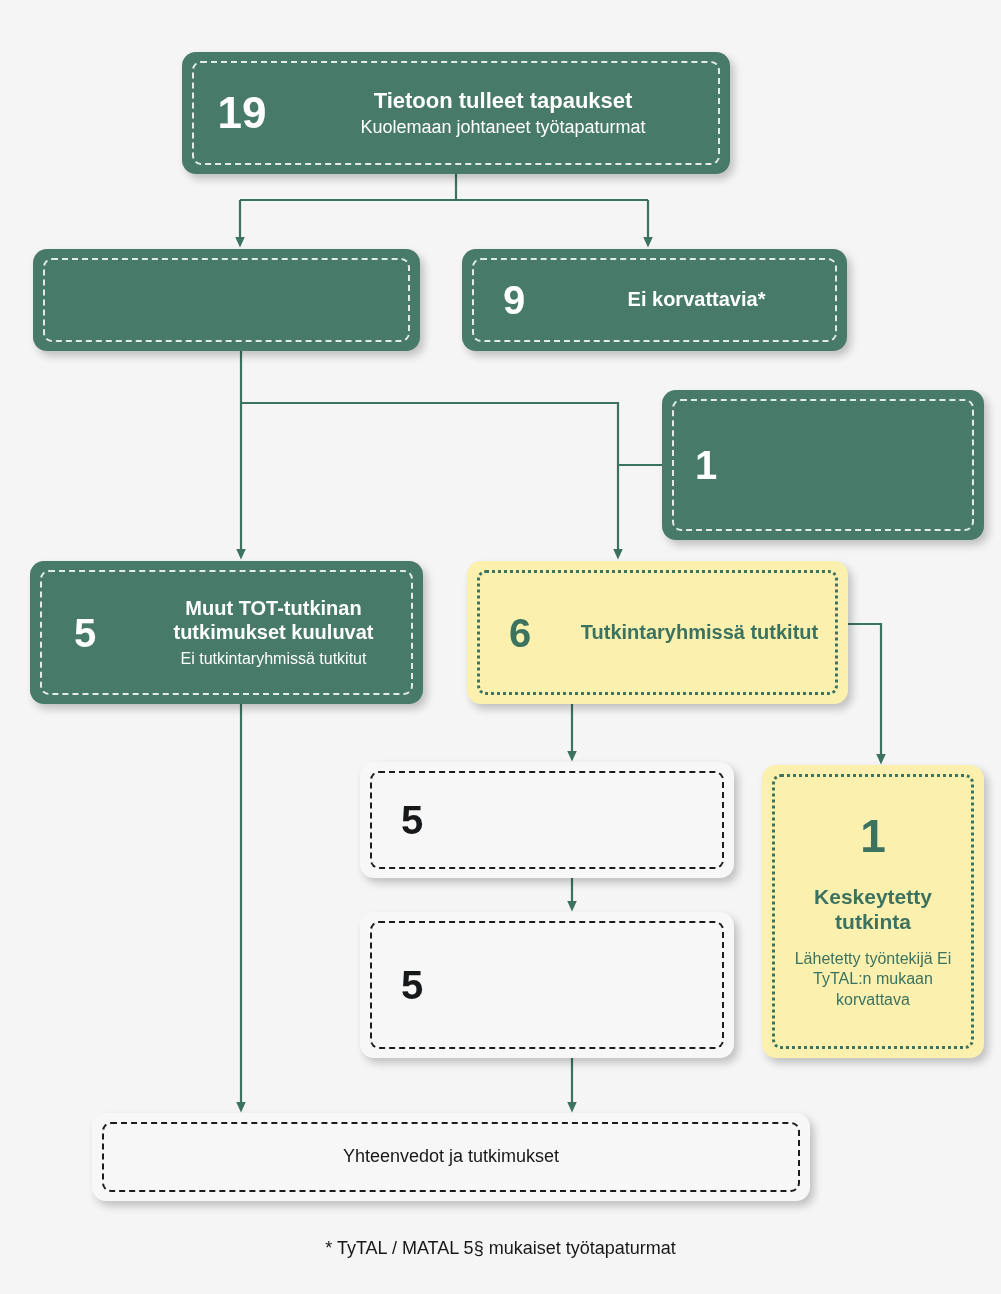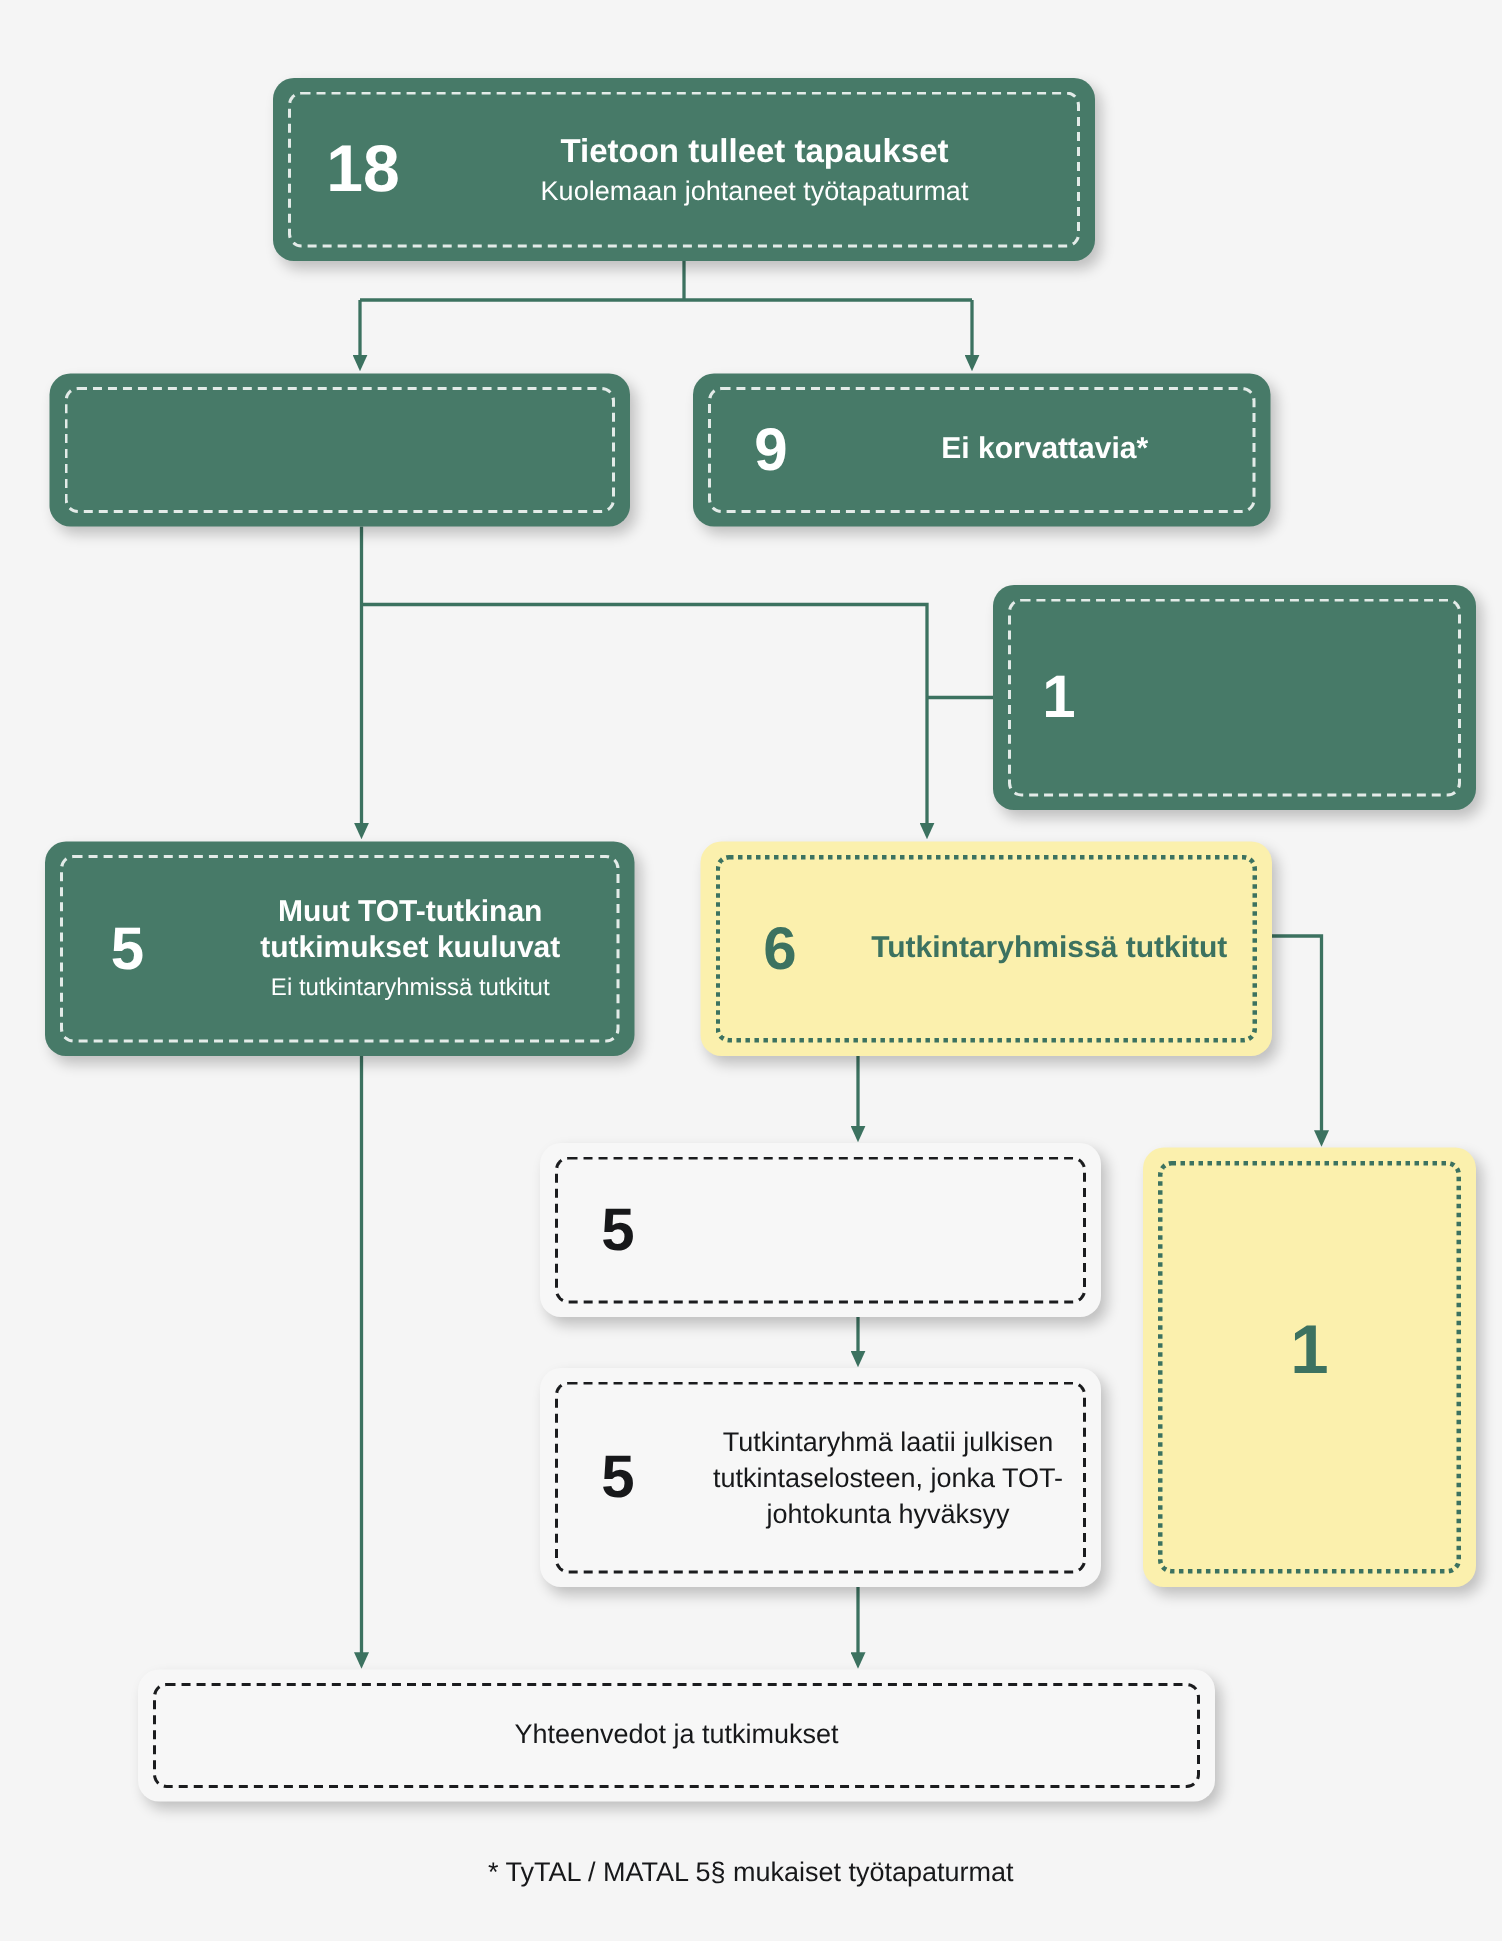--- a/index.html
+++ b/index.html
@@ -205,7 +205,7 @@
   <div class="node green" id="n-top">
     <div class="inner"></div>
     <div class="content">
-      <div class="num">18</div>
+      <div class="num">19</div>
       <div class="labels">
         <div class="title">Tietoon tulleet tapaukset</div>
         <div class="sub">Kuolemaan johtaneet työtapaturmat</div>

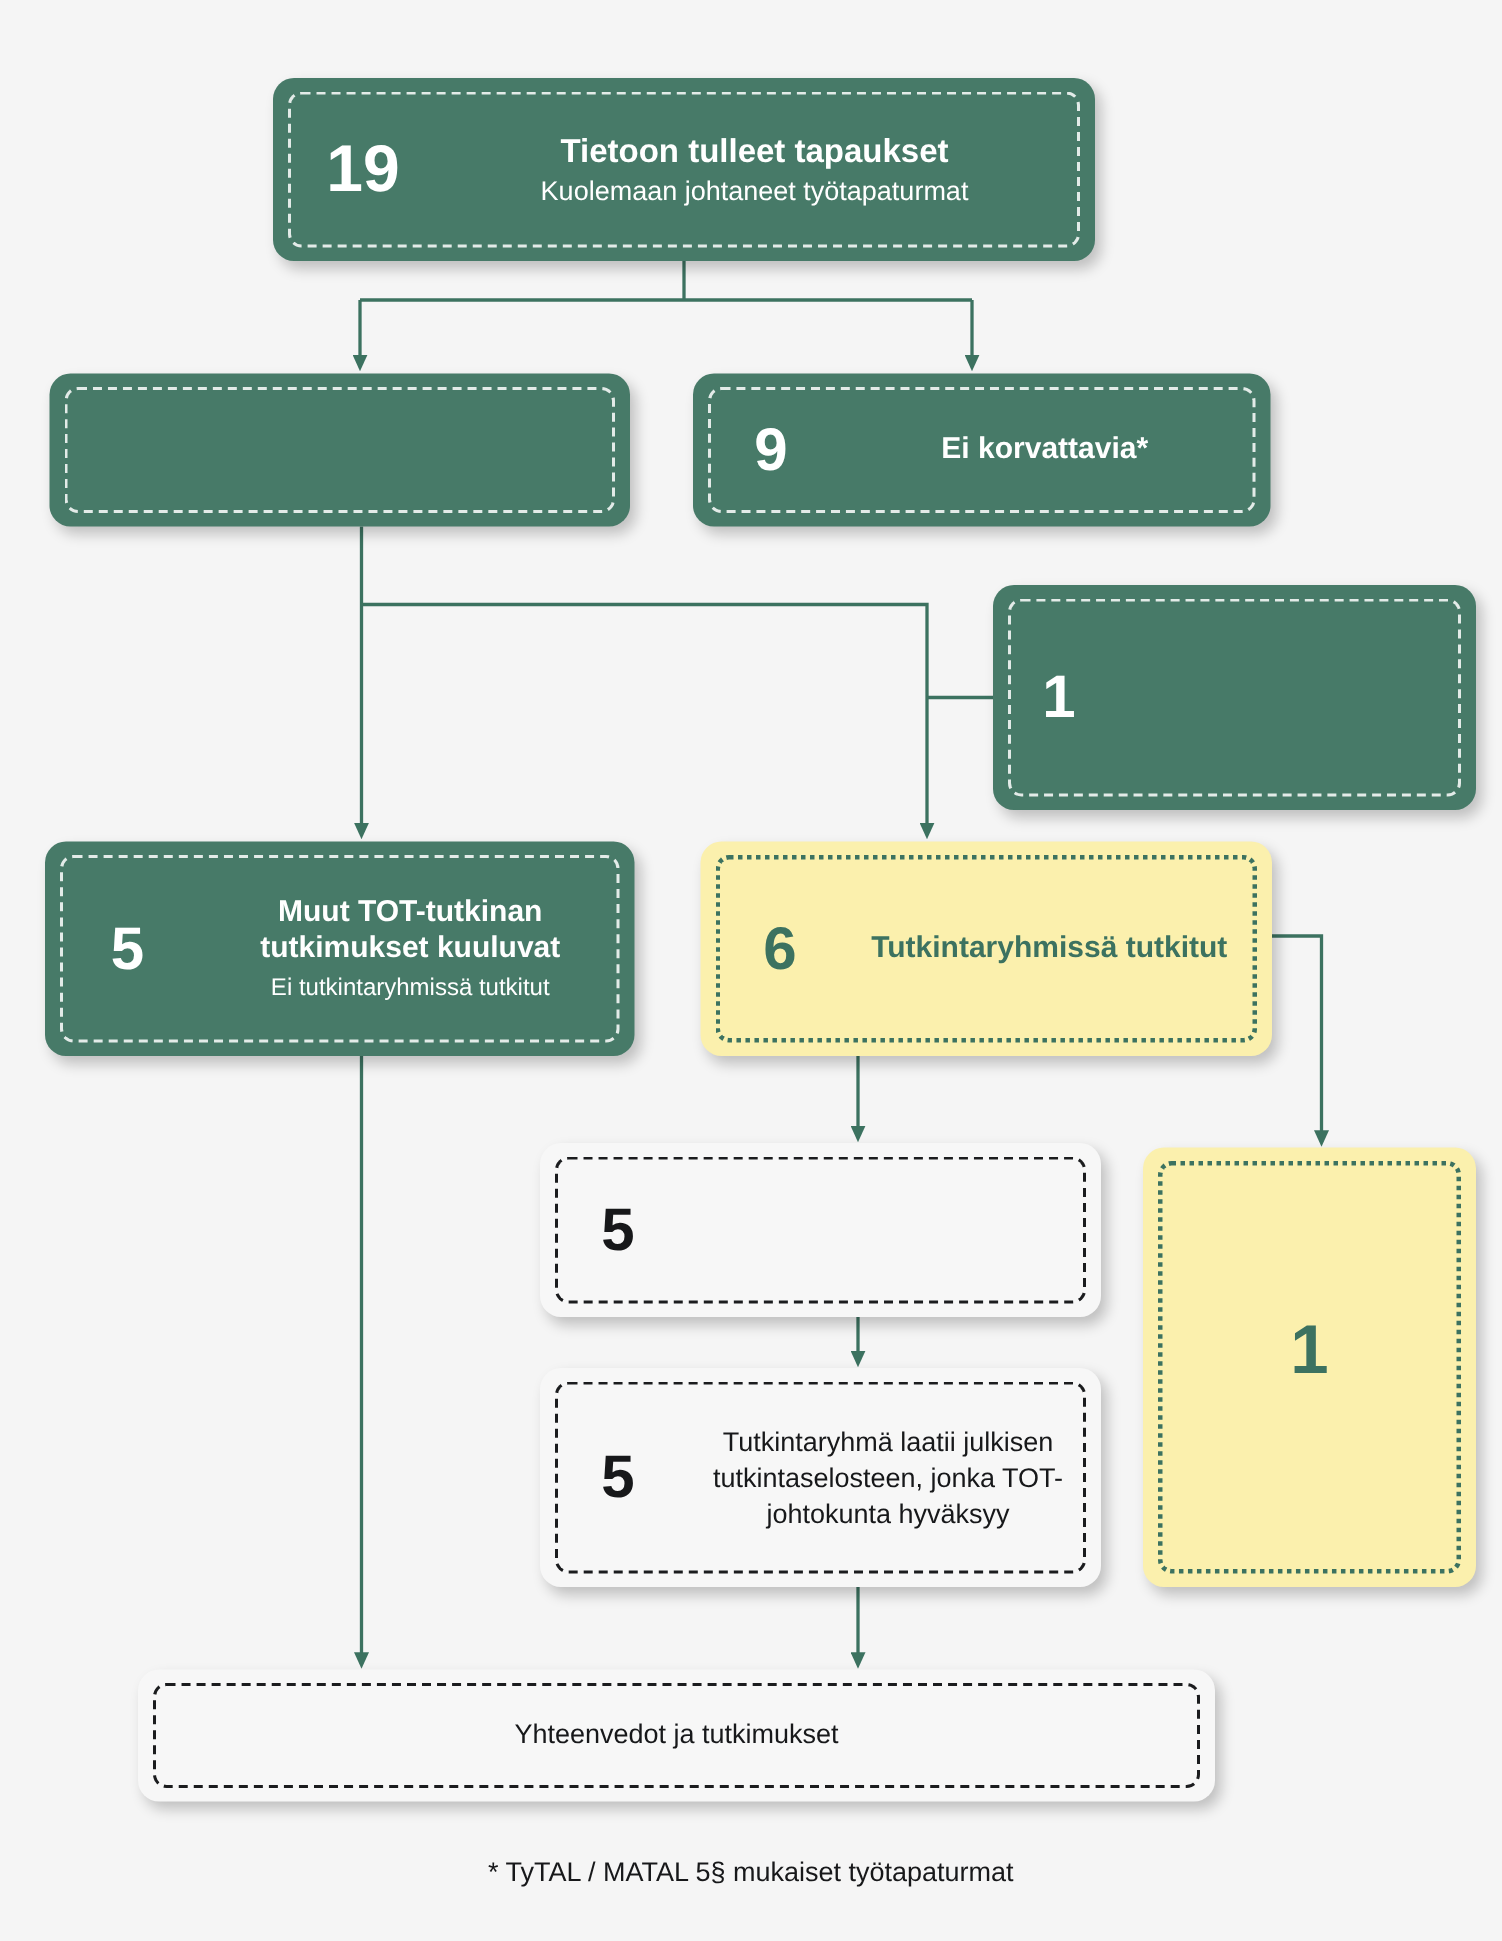--- a/index.html
+++ b/index.html
@@ -276,6 +276,10 @@
     <div class="inner"></div>
     <div class="content">
       <div class="num">1</div>
+      <div class="labels">
+        <div class="title">Keskeytetty tutkinta</div>
+        <div class="sub">Lähetetty työntekijä Ei TyTAL:n mukaan korvattava</div>
+      </div>
     </div>
   </div>
 

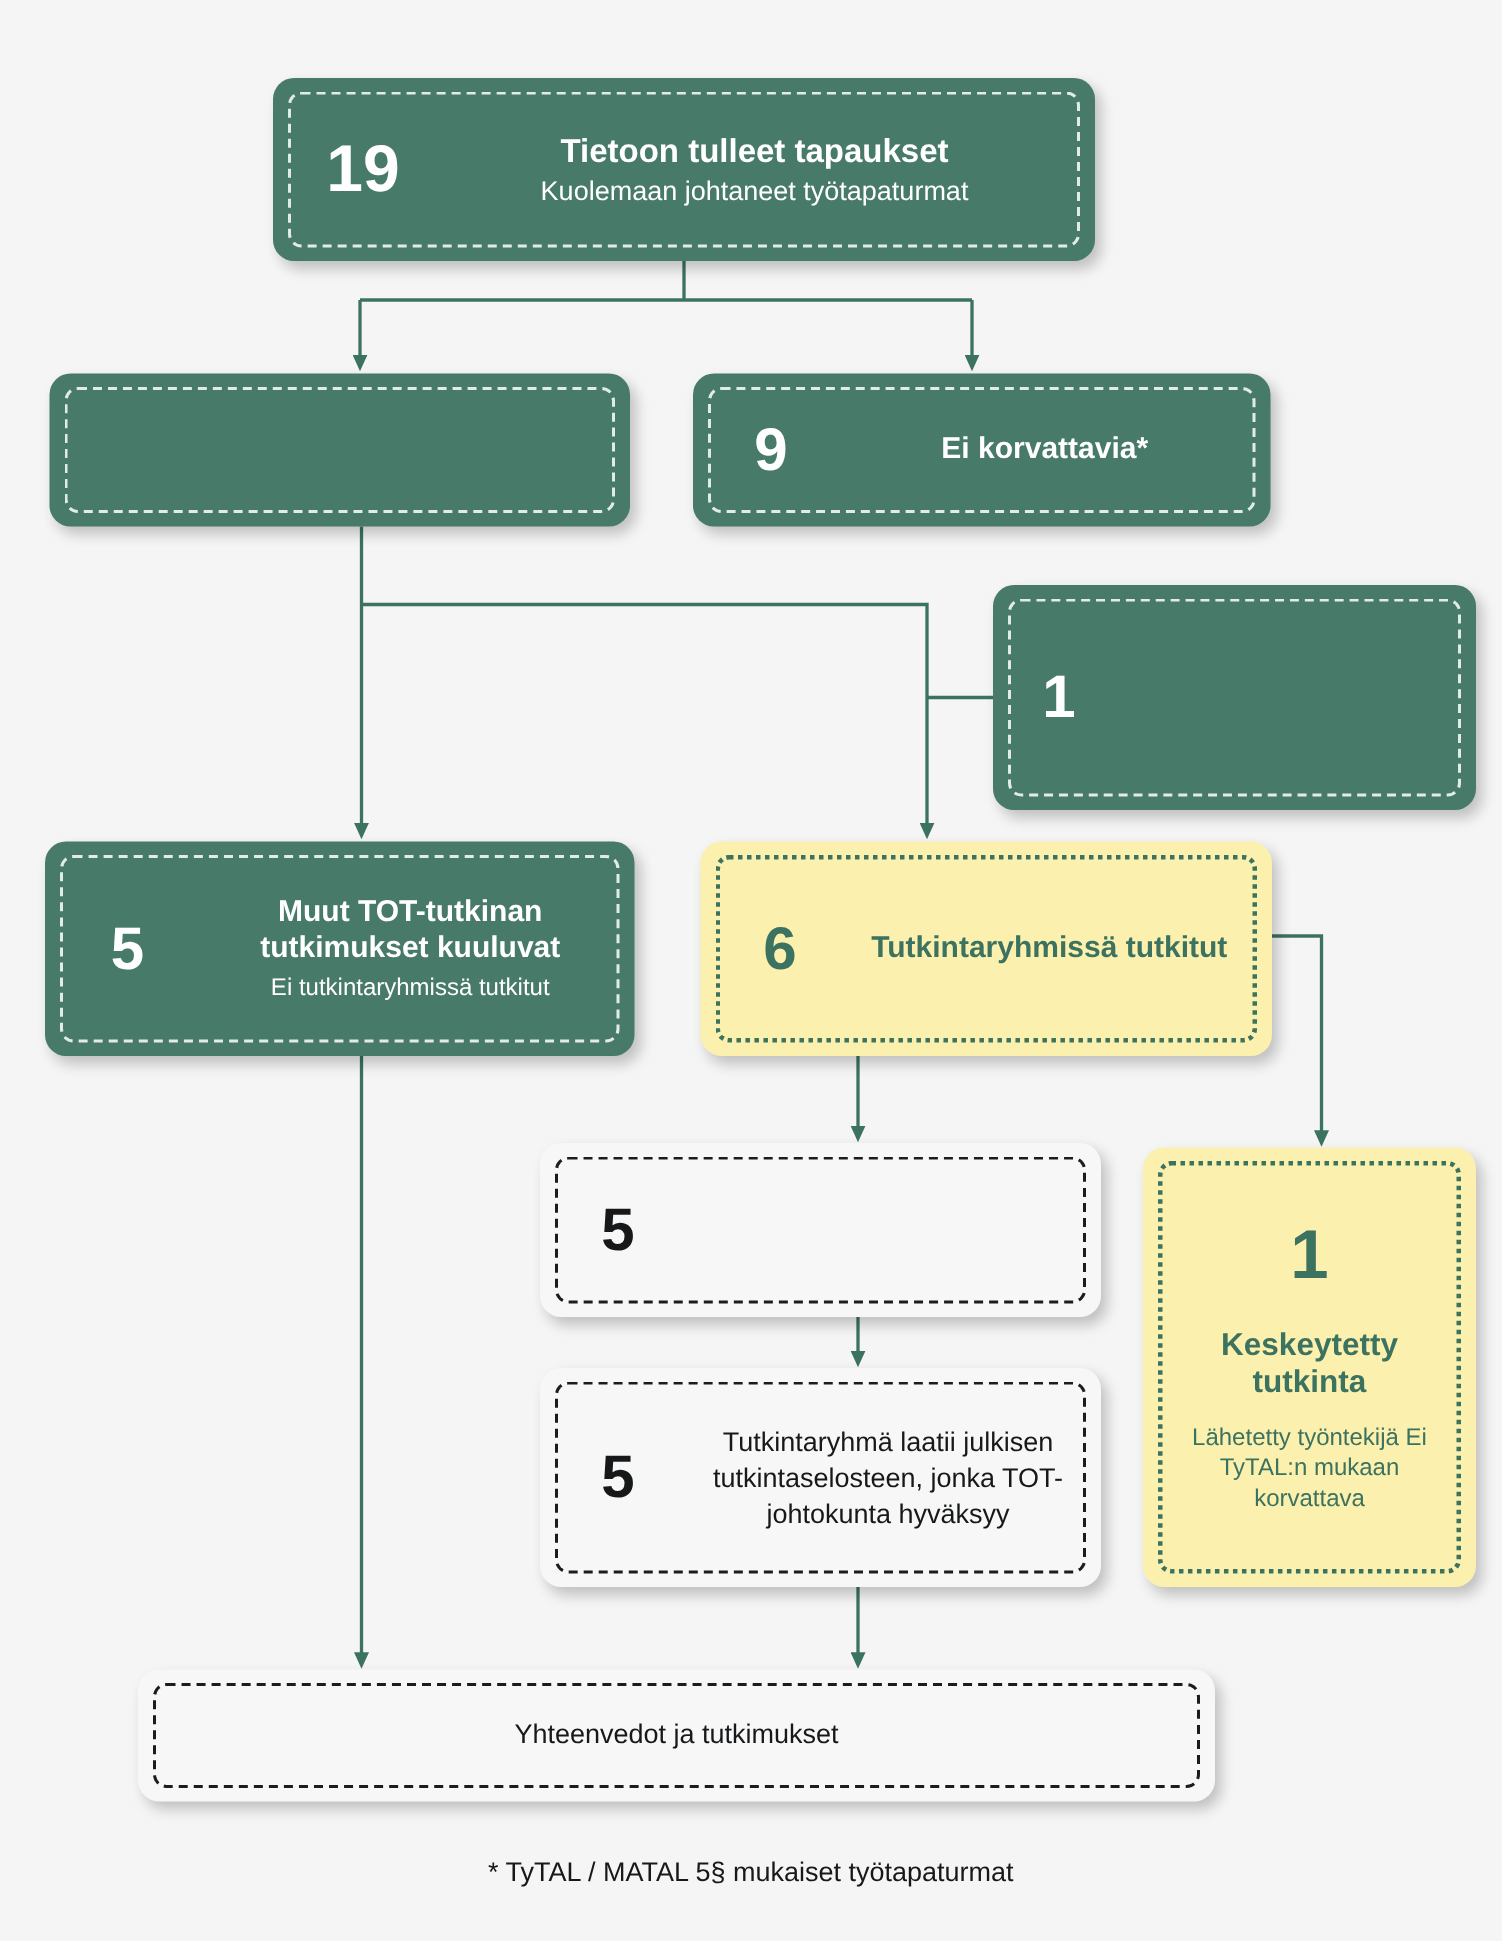--- a/index.html
+++ b/index.html
@@ -266,9 +266,6 @@
     <div class="inner"></div>
     <div class="content">
       <div class="num">5</div>
-      <div class="labels">
-        <div class="title">Tutkintaryhmä laatii julkisen tutkintaselosteen, jonka TOT-johtokunta hyväksyy</div>
-      </div>
     </div>
   </div>
 

